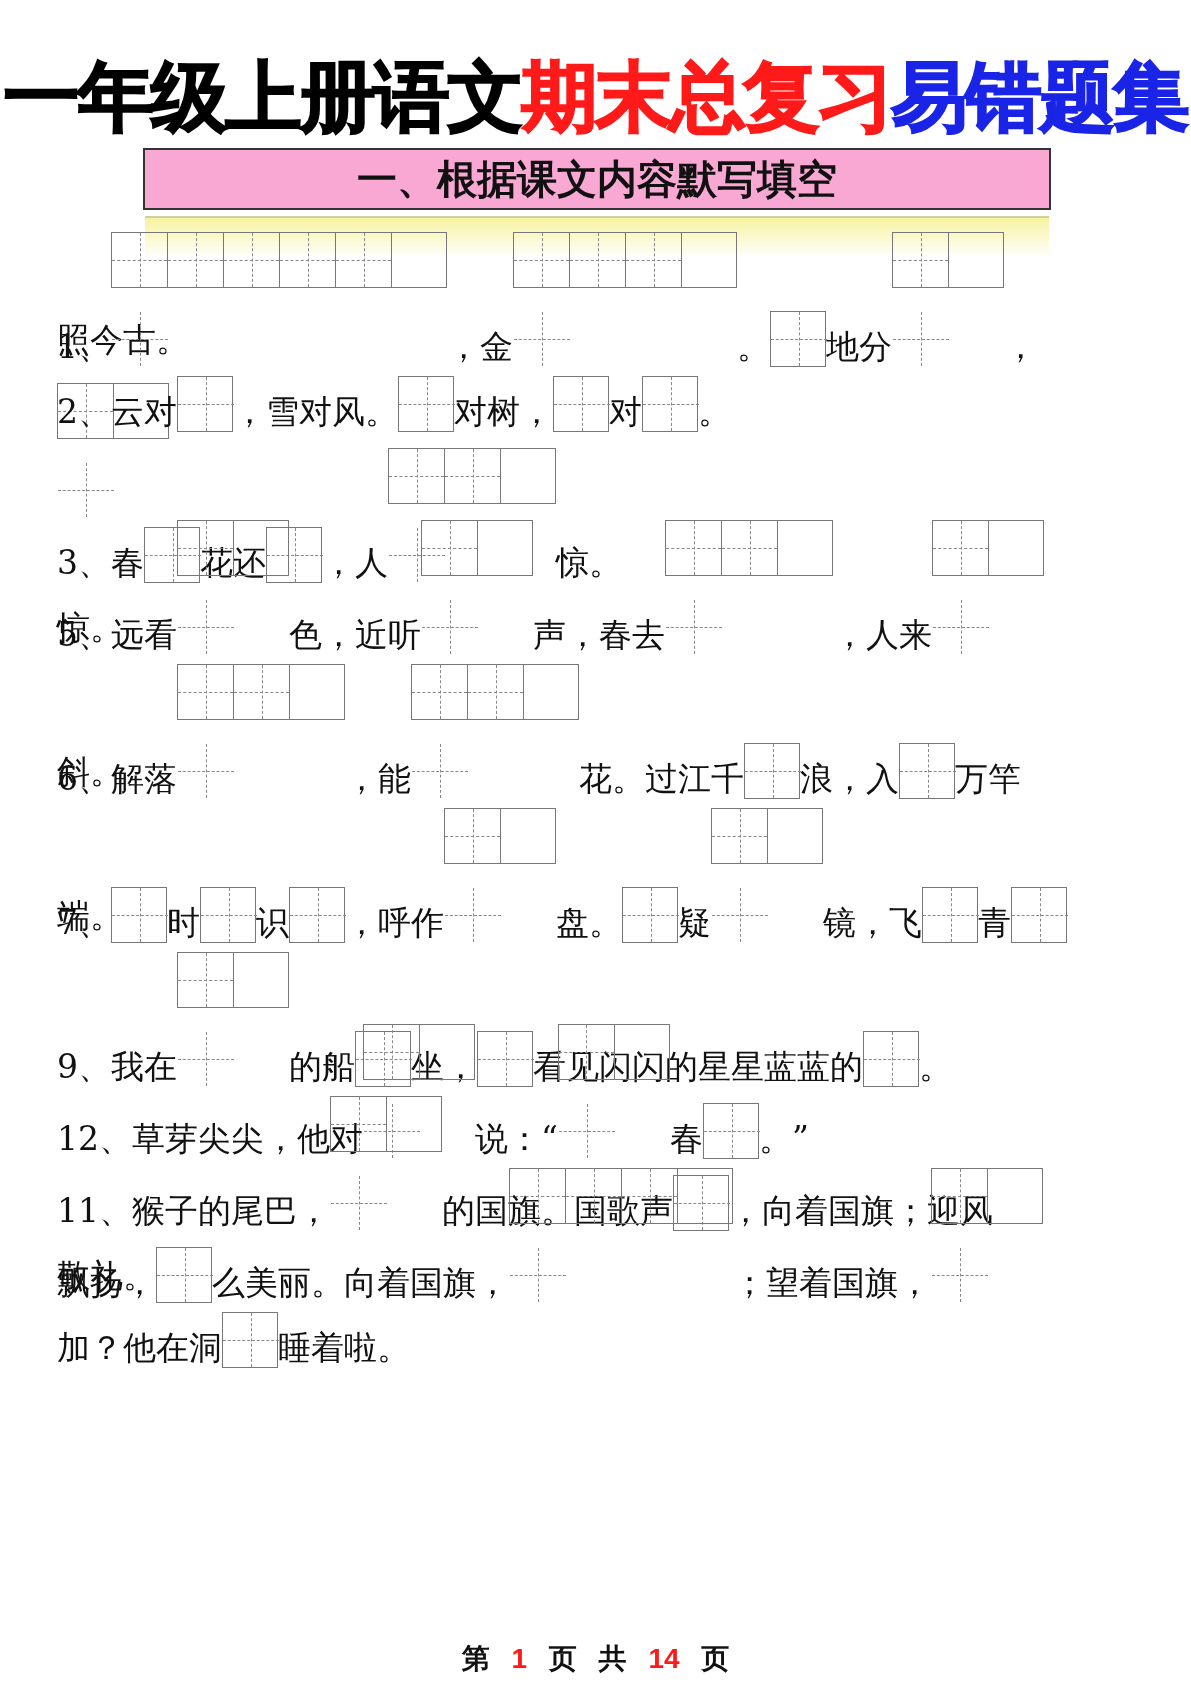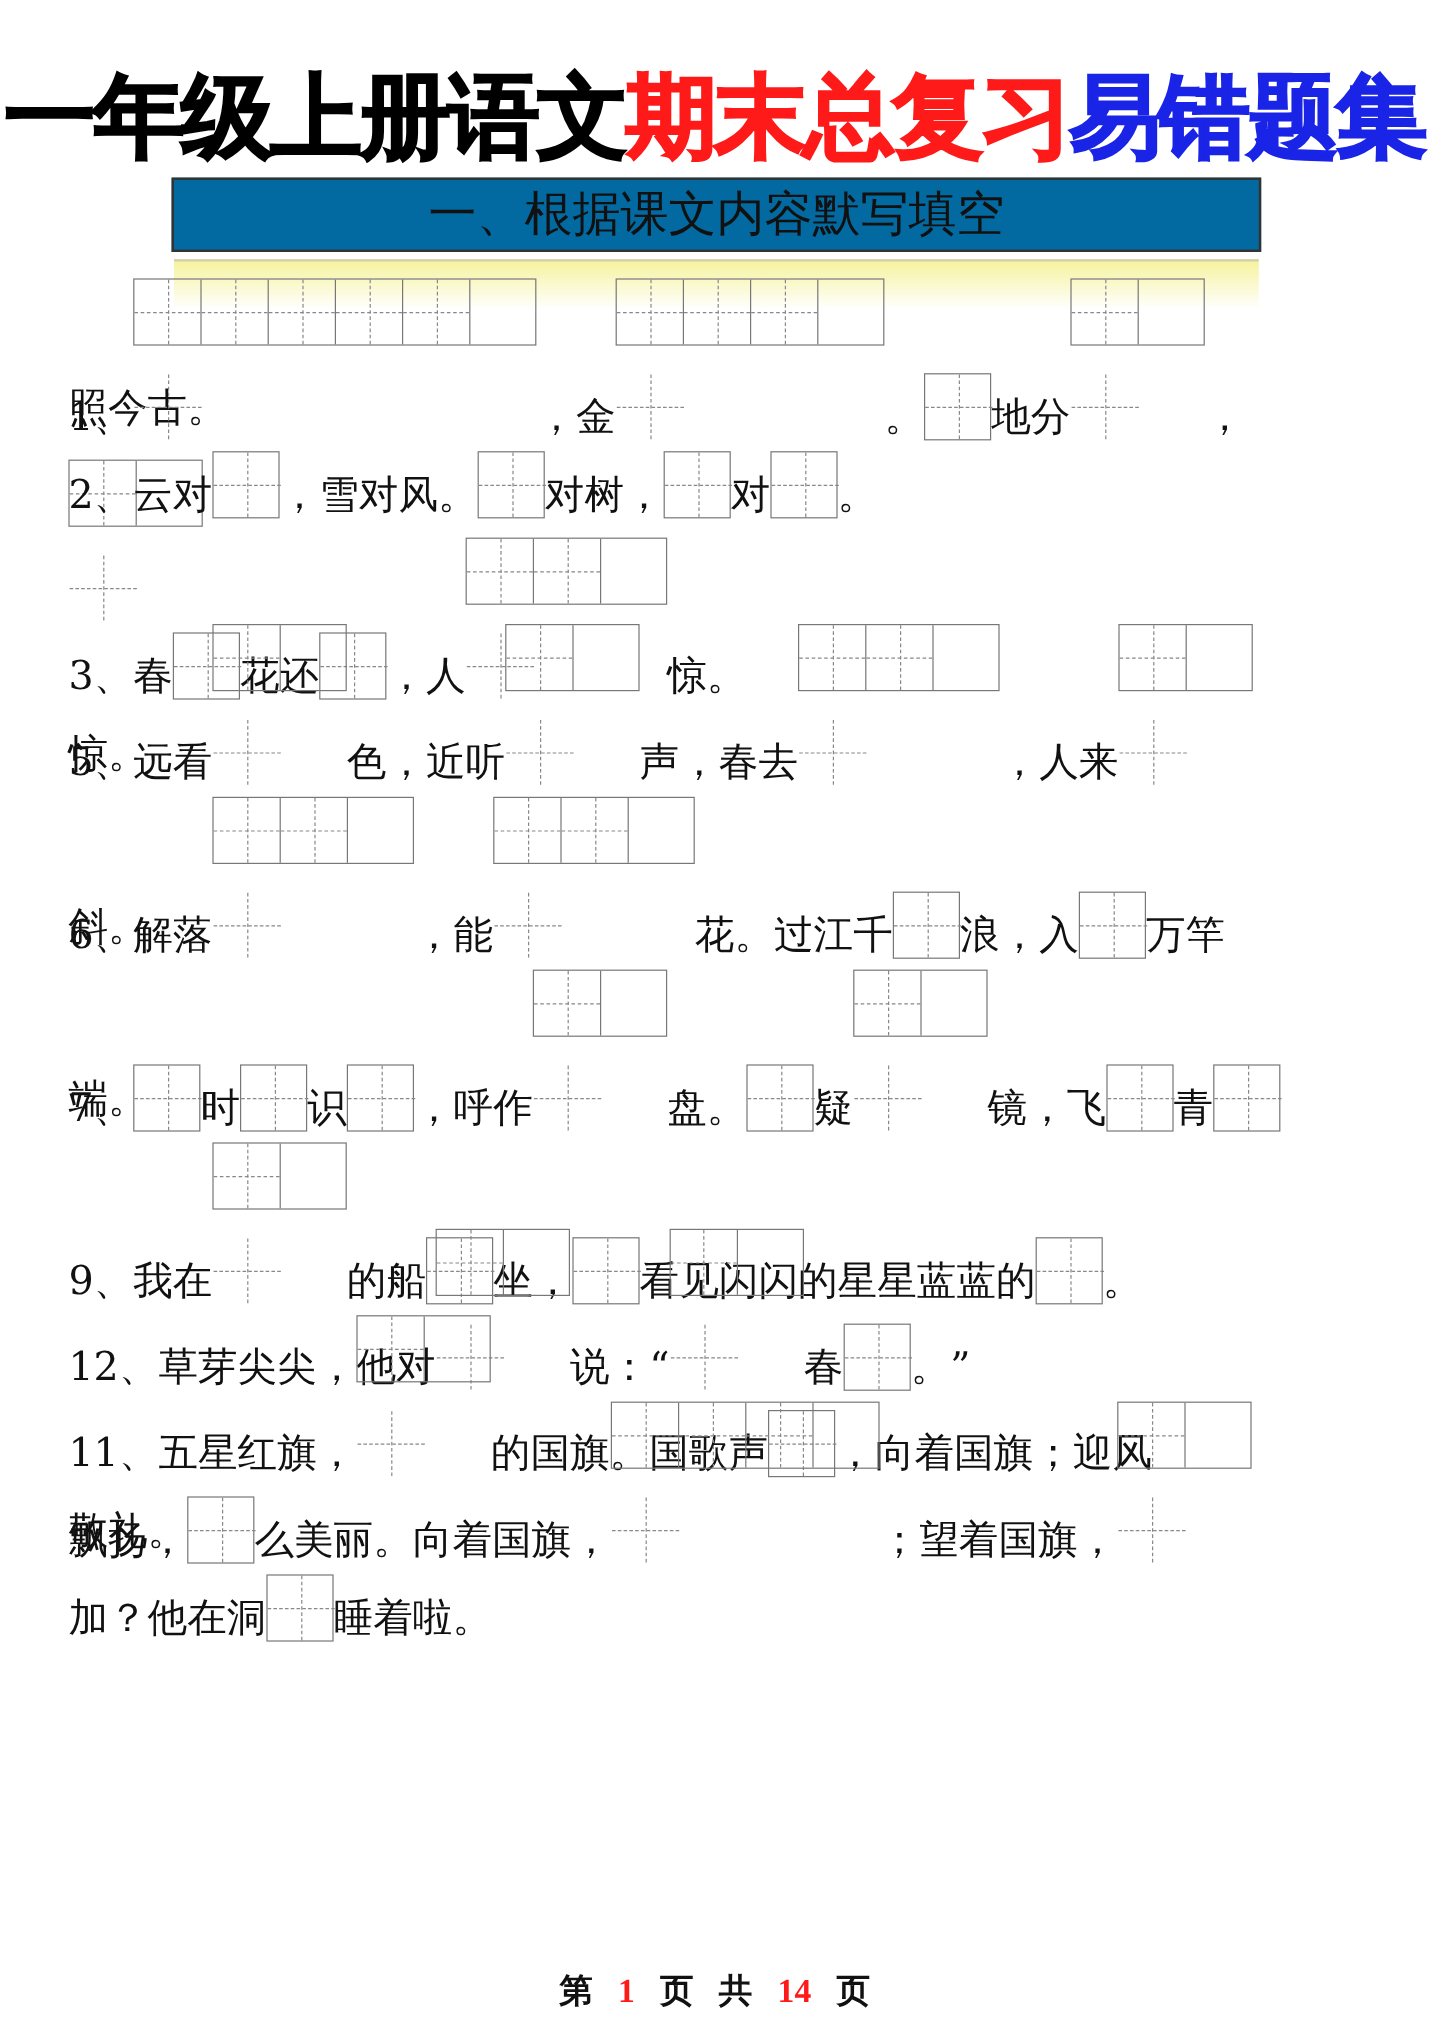--- a/index.html
+++ b/index.html
@@ -19,9 +19,9 @@
   .title .blue { color: #1a24e6; }
   .section-banner {
     position: absolute; left: 143px; top: 148px; width: 908px; height: 62px;
-    background: #0369a1; border: 2px solid #333; box-sizing: border-box;
+    background: #f9a8d4; border: 2px solid #333; box-sizing: border-box;
     text-align: center; font-family: "DejaVu Sans", "Liberation Sans", sans-serif;
-    font-weight: normal; font-size: 40px; line-height: 58px; color: #111;
+    font-weight: bold; font-size: 40px; line-height: 58px; color: #111;
   }
   .banner-glow {
     position: absolute; left: 145px; top: 216px; width: 904px; height: 40px;

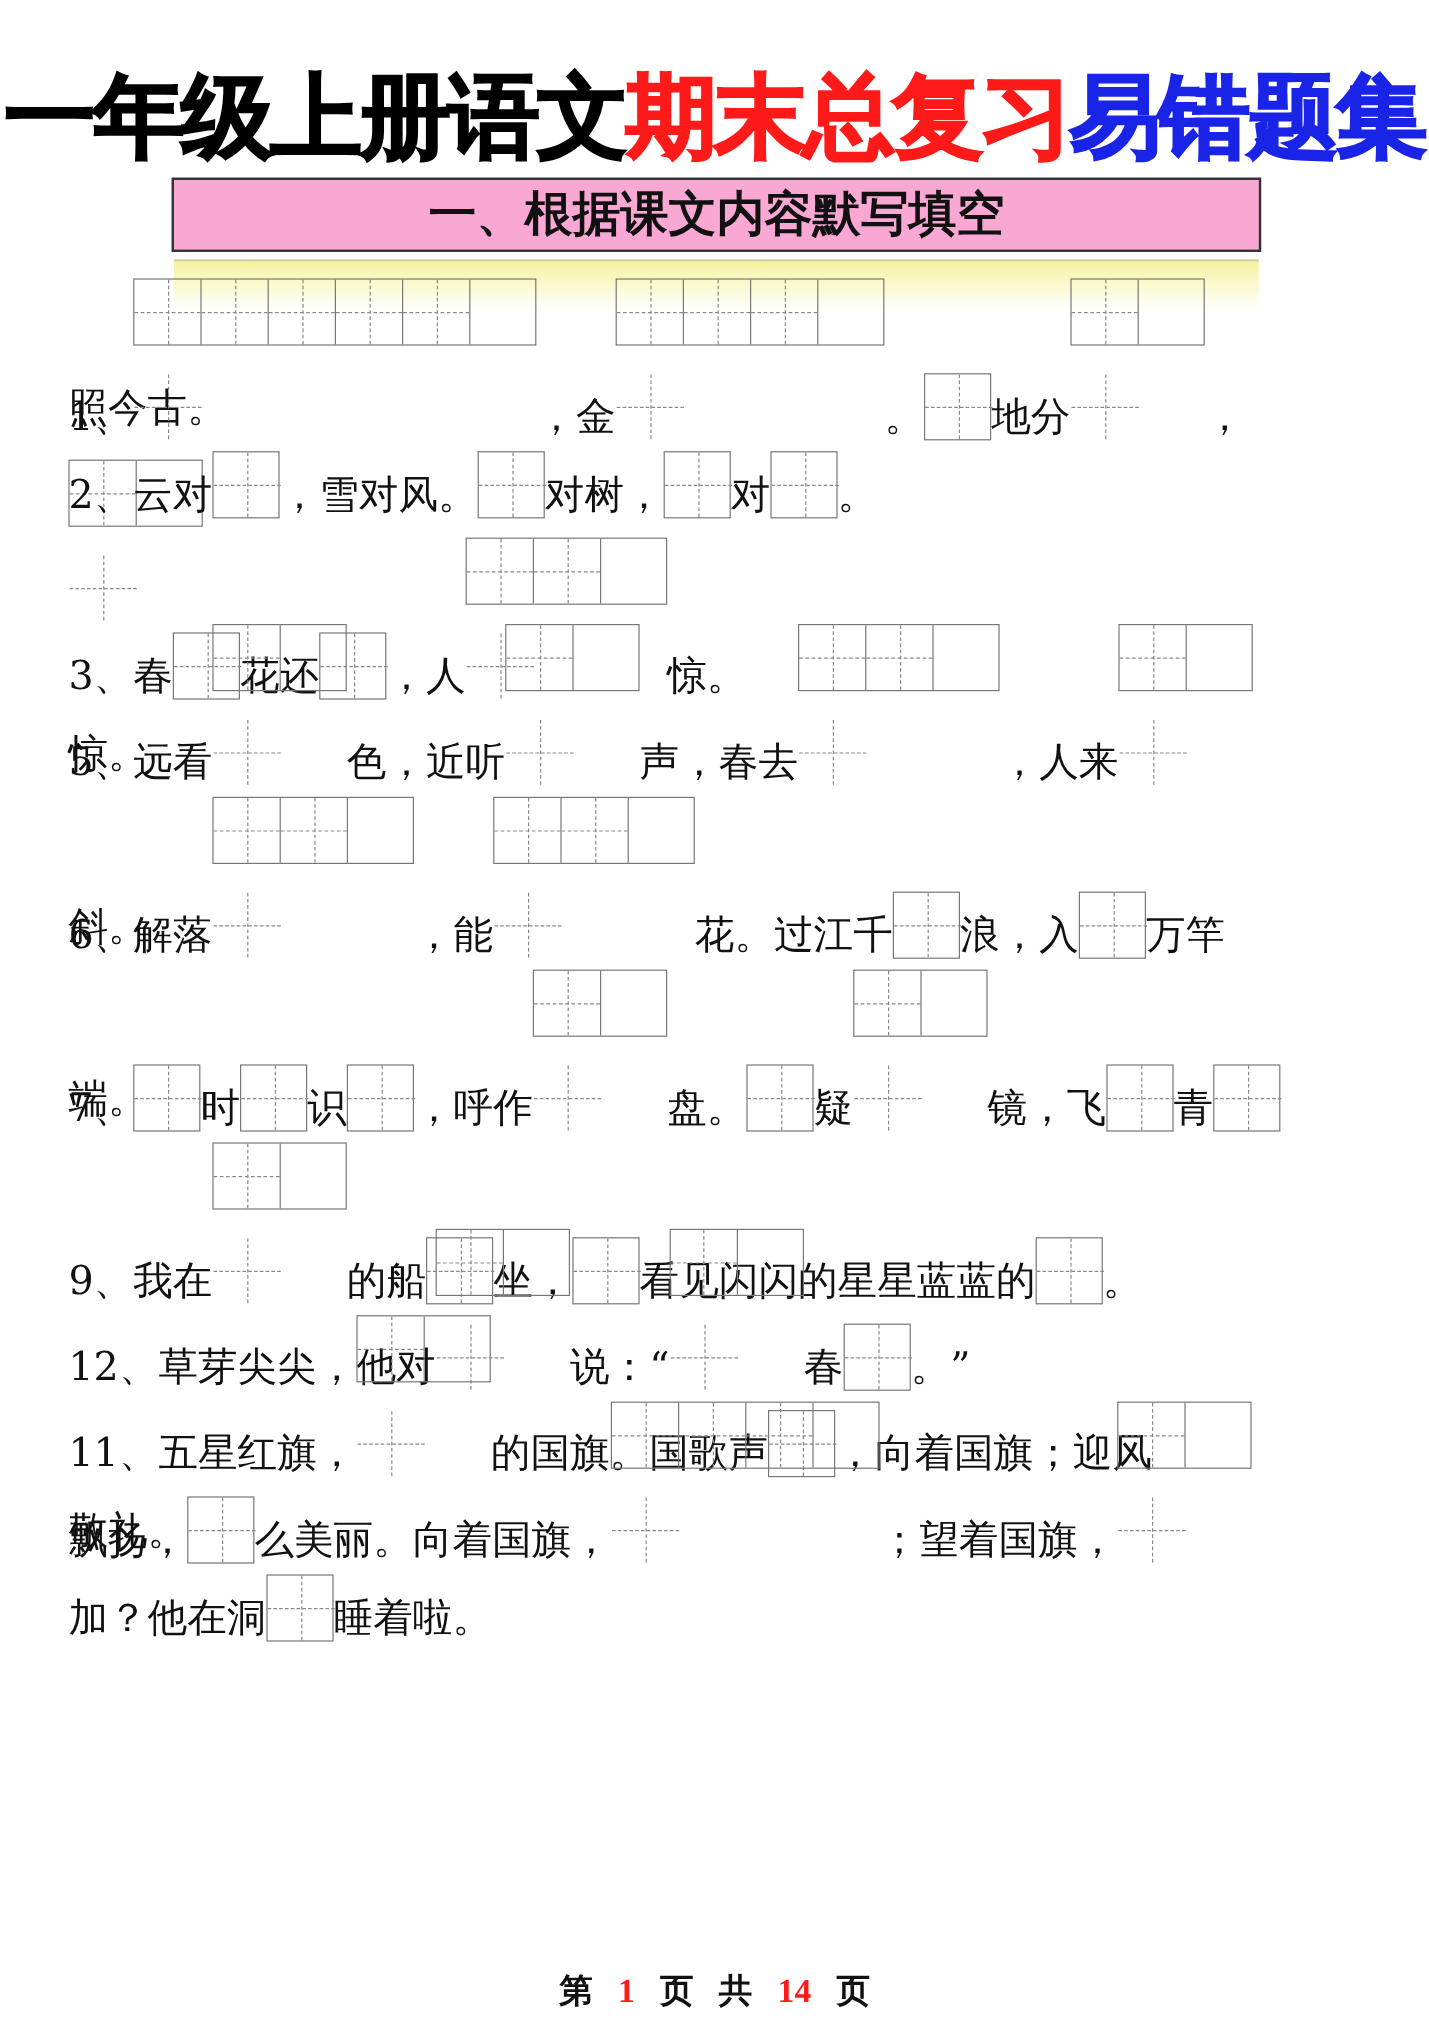--- a/index.html
+++ b/index.html
@@ -98,7 +98,7 @@
       <span class="line"><span>12、</span><span>草芽尖尖，他对</span><span class="box" style="width: 112px;"><span class="cell"></span><span class="cell"></span></span><span>说：“</span><span class="box" style="width: 112px;"><span class="cell"></span><span class="cell"></span></span><span>春</span><span class="box" style="width: 56px;"><span class="cell"></span></span><span>。”</span></span>
     </div>
     <div class="q">
-      <span class="line"><span>11、</span><span>五星红旗，</span><span class="box" style="width: 112px;"><span class="cell"></span><span class="cell"></span></span><span>的国旗。国歌声</span><span class="box" style="width: 56px;"><span class="cell"></span></span><span>，向着国旗；迎风</span></span>
+      <span class="line"><span>11、</span><span>猴子的尾巴，</span><span class="box" style="width: 112px;"><span class="cell"></span><span class="cell"></span></span><span>的国旗。国歌声</span><span class="box" style="width: 56px;"><span class="cell"></span></span><span>，向着国旗；迎风</span></span>
       <span class="line"><span>飘扬，</span><span class="box" style="width: 56px;"><span class="cell"></span></span><span>么美丽。向着国旗，</span><span class="box" style="width: 224px;"><span class="cell"></span><span class="cell"></span><span class="cell"></span><span class="cell"></span></span><span>；望着国旗，</span><span class="box" style="width: 112px;"><span class="cell"></span><span class="cell"></span></span></span>
       <span class="line"><span>敬礼。</span></span>
     </div>

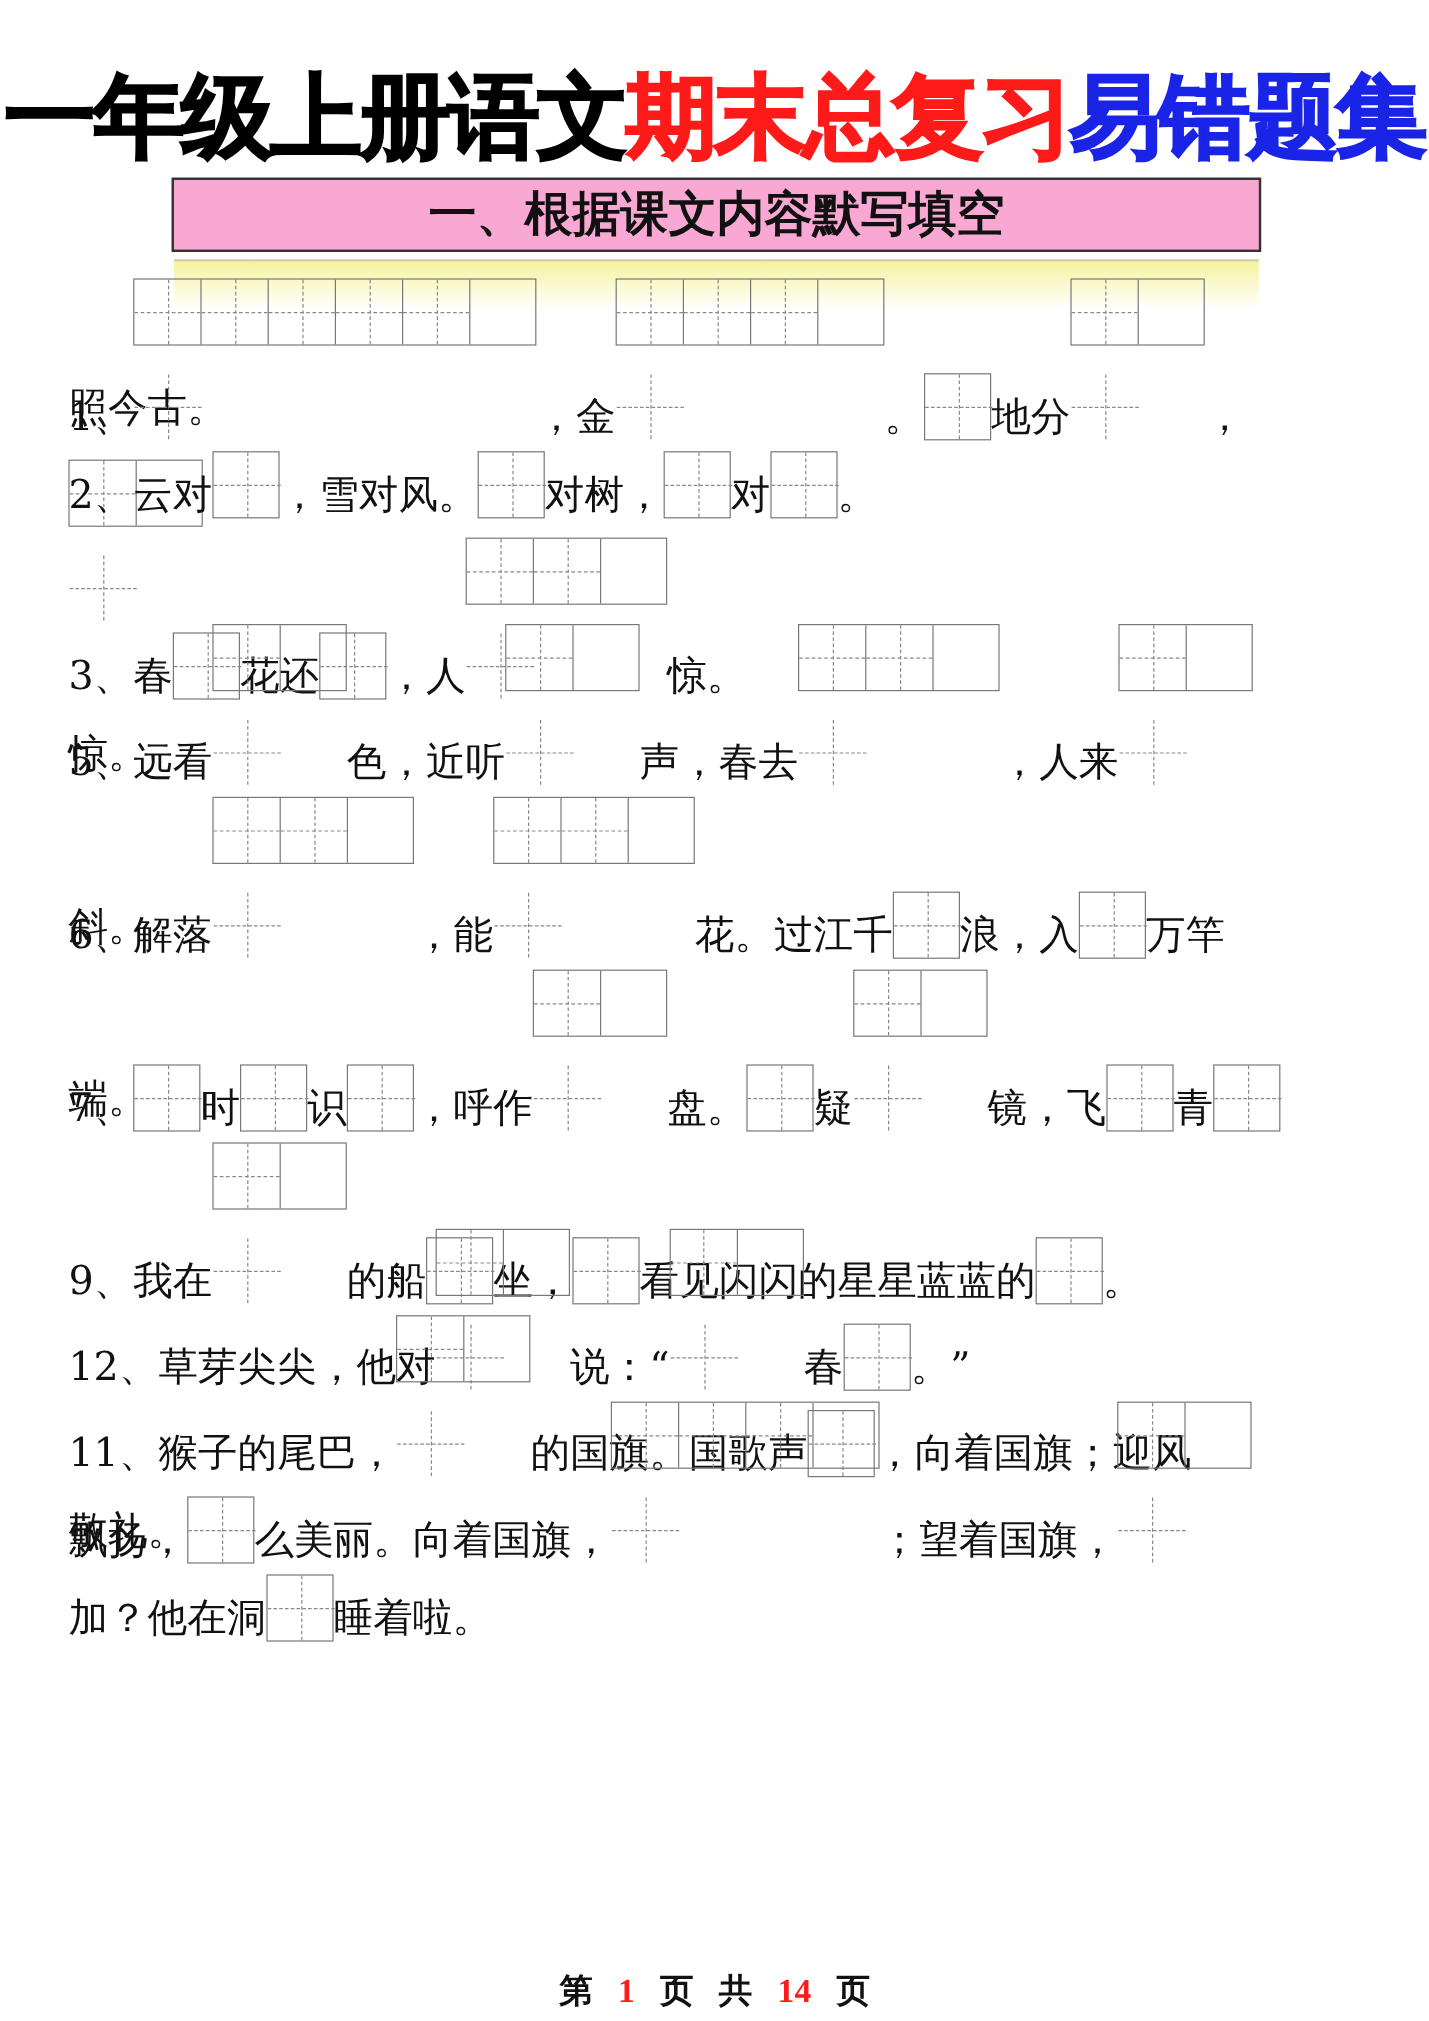--- a/index.html
+++ b/index.html
@@ -53,7 +53,7 @@
   }
   .footer {
     position: absolute; left: 0; top: 1640px; width: 1191px; text-align: center;
-    font-family: Liberation Serif, serif; font-weight: bold; font-size: 28px;
+    font-family: Liberation Sans, sans-serif; font-weight: bold; font-size: 28px;
     word-spacing: 14px;
   }
   .footer .num { color: #ff1a1a; }

